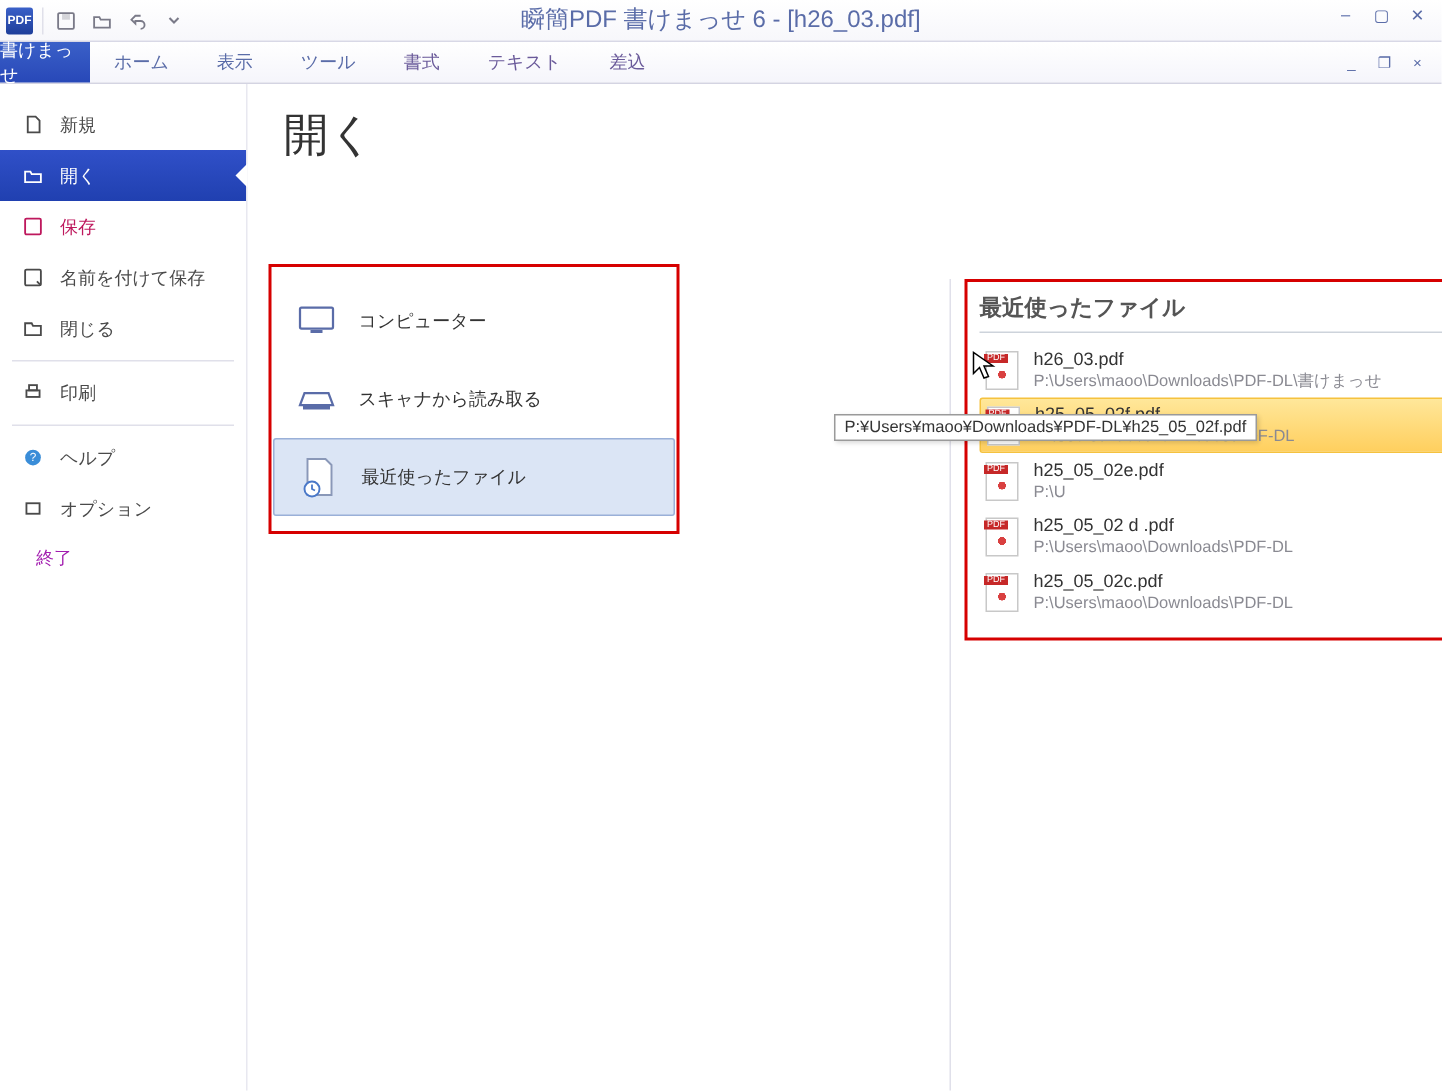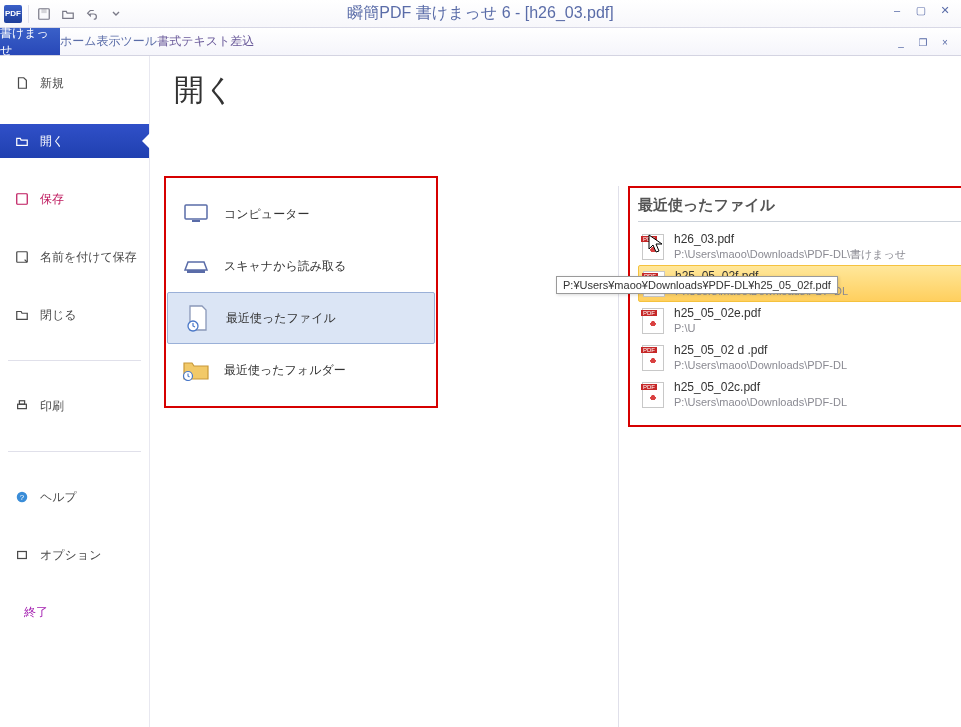--- a/index.html
+++ b/index.html
@@ -19,7 +19,7 @@
 
 .ribbon { height: 28px; background: linear-gradient(#fff,#f5f5fb); border-bottom:1px solid #d4d4e2; display:flex; align-items:stretch; position:relative; }
 .file-tab { width: 60px; background: linear-gradient(#3a60c8,#2848b8); color:#fff; display:flex;align-items:center;justify-content:center; font-size:12px; cursor:pointer; }
-.ribbon-tab { padding:0 0; display:flex;align-items:center; color:#5a6ca8; font-size:12px; cursor:pointer; }
+.ribbon-tab { padding:0 16px; display:flex;align-items:center; color:#5a6ca8; font-size:12px; cursor:pointer; }
 .ribbon-tab.ctx { color:#6a5a9a; }
 .mdi-ctrls { position:absolute; right:8px; top:6px; display:flex; gap:6px; color:#5a6ca8; font-size:10px; }
 

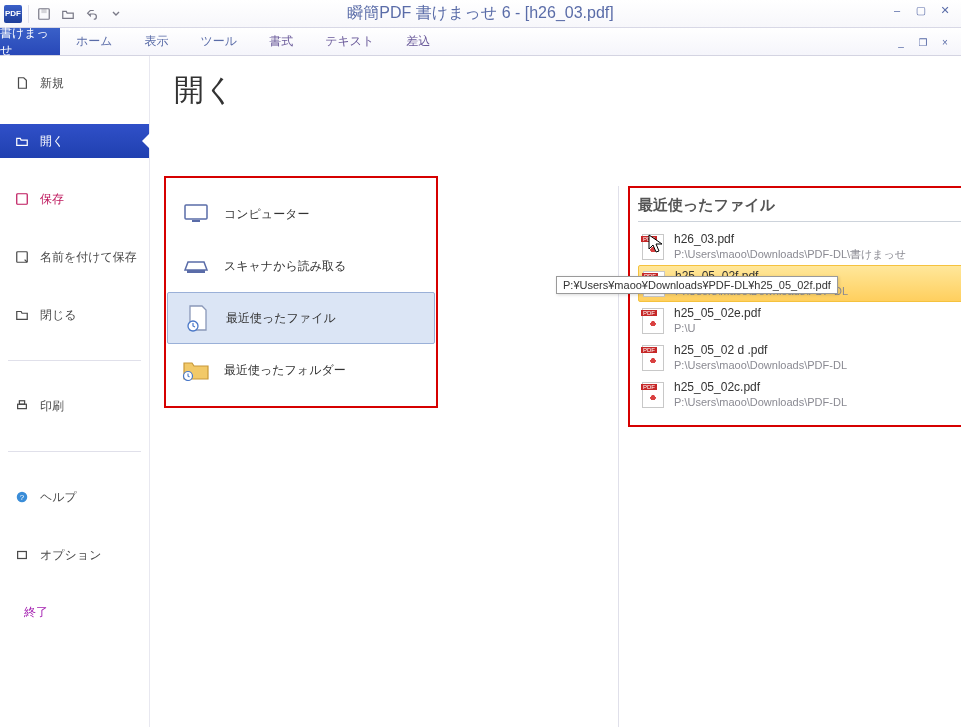--- a/index.html
+++ b/index.html
@@ -25,7 +25,7 @@
 
 
 .backstage { position:absolute; top:56px; left:0; right:0; bottom:0; display:flex; background:#fff; }
-.bs-sidebar { width:150px; background:#fff; border-right:1px solid #e8e8f0; display:flex; flex-direction:column; padding-top:10px;gap:24px; }
+.bs-sidebar { width:165px; background:#fff; border-right:1px solid #e8e8f0; display:flex; flex-direction:column; padding-top:10px; }
 .bs-item { height:34px; display:flex; align-items:center; gap:10px; padding-left:14px; color:#4a4a4a; cursor:pointer; }
 .bs-item.selected { background: linear-gradient(#3050c8,#2040b0); color:#fff; position:relative; }
 .bs-item.selected::after { content:""; position:absolute; right:-1px; top:50%; transform:translateY(-50%); border:8px solid transparent; border-right-color:#fff; }

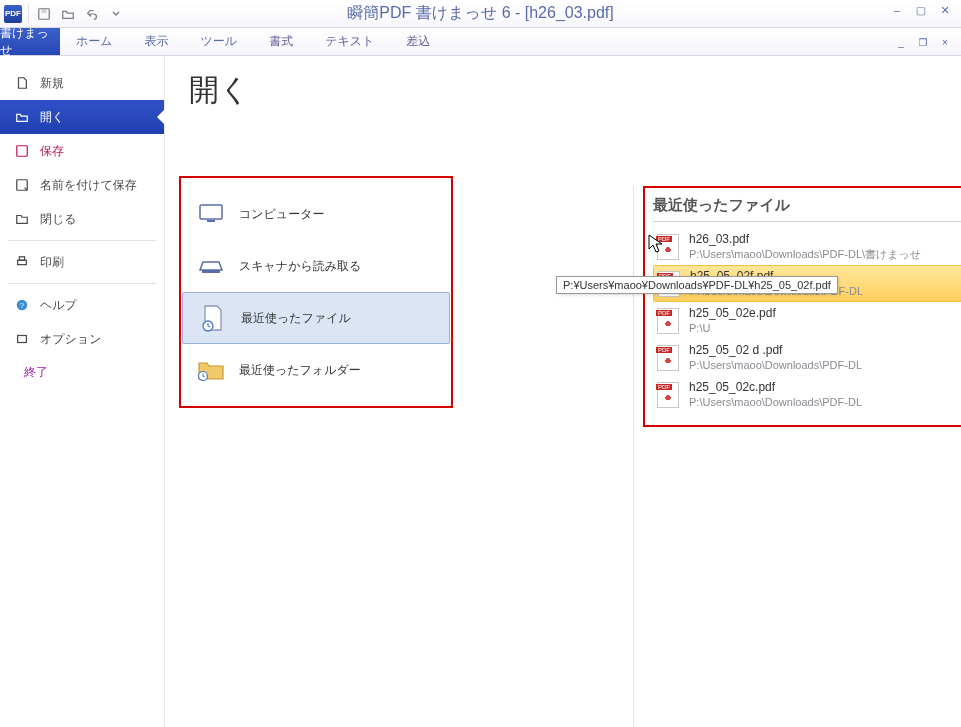--- a/index.html
+++ b/index.html
@@ -228,16 +228,6 @@
           </span>
         <span>最近使ったファイル</span>
       </div>
-      <div class="action-item">
-        <span class="aicon">
-            <svg width="28" height="22" viewBox="0 0 28 22">
-              <path d="M2 4h8l2 3h14v13H2z" fill="#f2c968" stroke="#c89838" stroke-width="1.2"></path>
-              <circle cx="6" cy="17" r="4.5" fill="#fff" stroke="#4a78c8" stroke-width="1.2"></circle>
-              <path d="M6 14.5V17l1.5 1" stroke="#4a78c8" stroke-width="1.1" fill="none"></path>
-            </svg>
-          </span>
-        <span>最近使ったフォルダー</span>
-      </div>
     </div>
 
     <div class="recent-panel">

